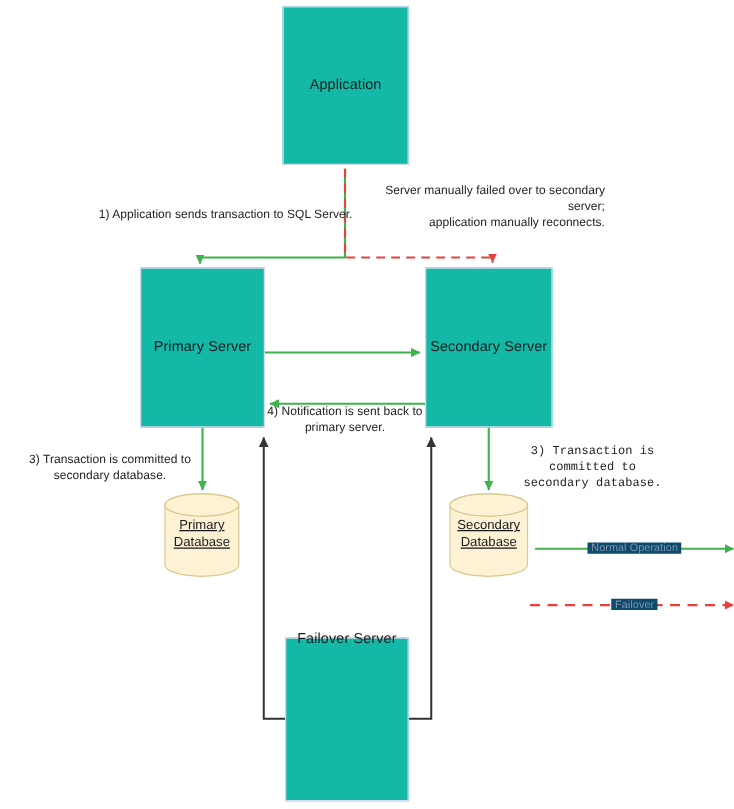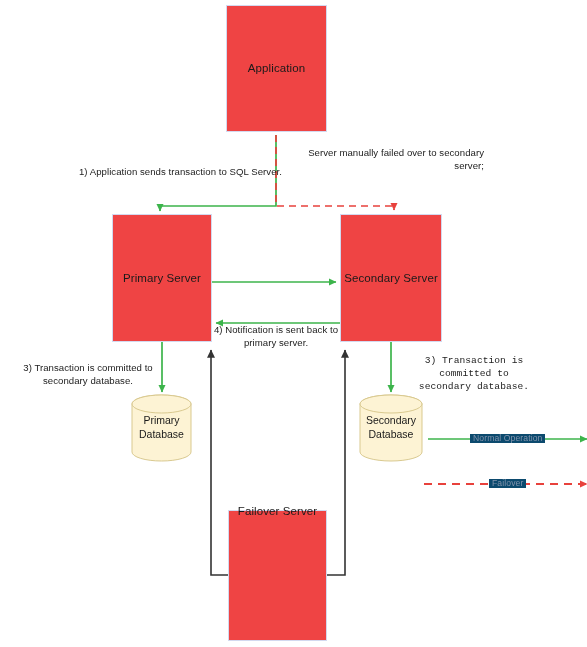--- a/index.html
+++ b/index.html
@@ -34,7 +34,7 @@
     text-align: center;
   }
   .box-node {
-    background: #ef4444;
+    background: #14b8a6;
     border: 1px solid #d3d9ef;
   }
   .box-label {

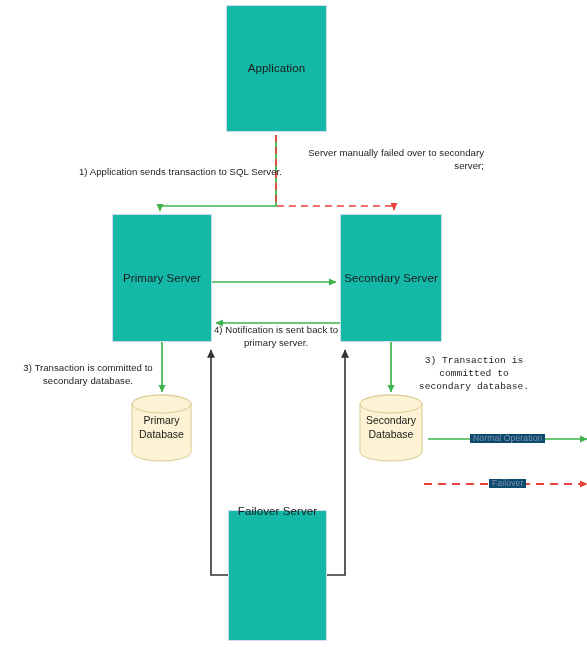--- a/index.html
+++ b/index.html
@@ -171,6 +171,7 @@
 
   <div class="annotation" style="left:288px; top:147px; width:196px; text-align:right;">
     <span>Server manually failed over to secondary server;</span><br>
+    <span>application manually reconnects.</span>
   </div>
 
 

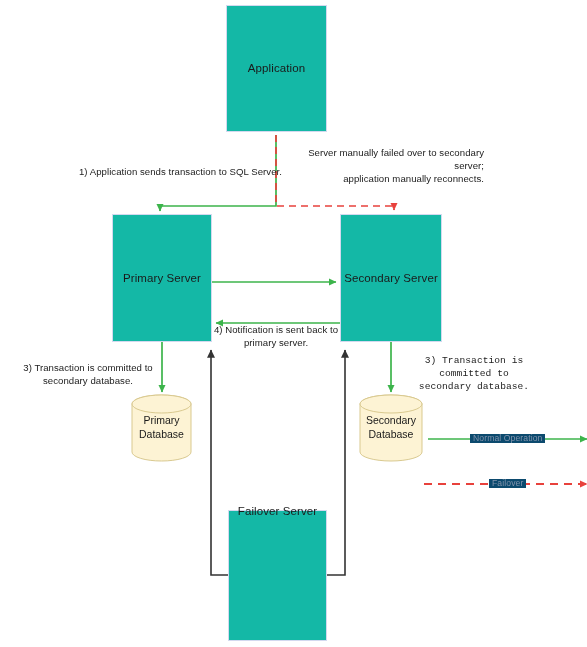--- a/index.html
+++ b/index.html
@@ -50,6 +50,7 @@
     line-height: 1.3;
     position: relative;
     z-index: 2;
+    text-decoration: underline;
   }
   .db-node {
     position: absolute;

